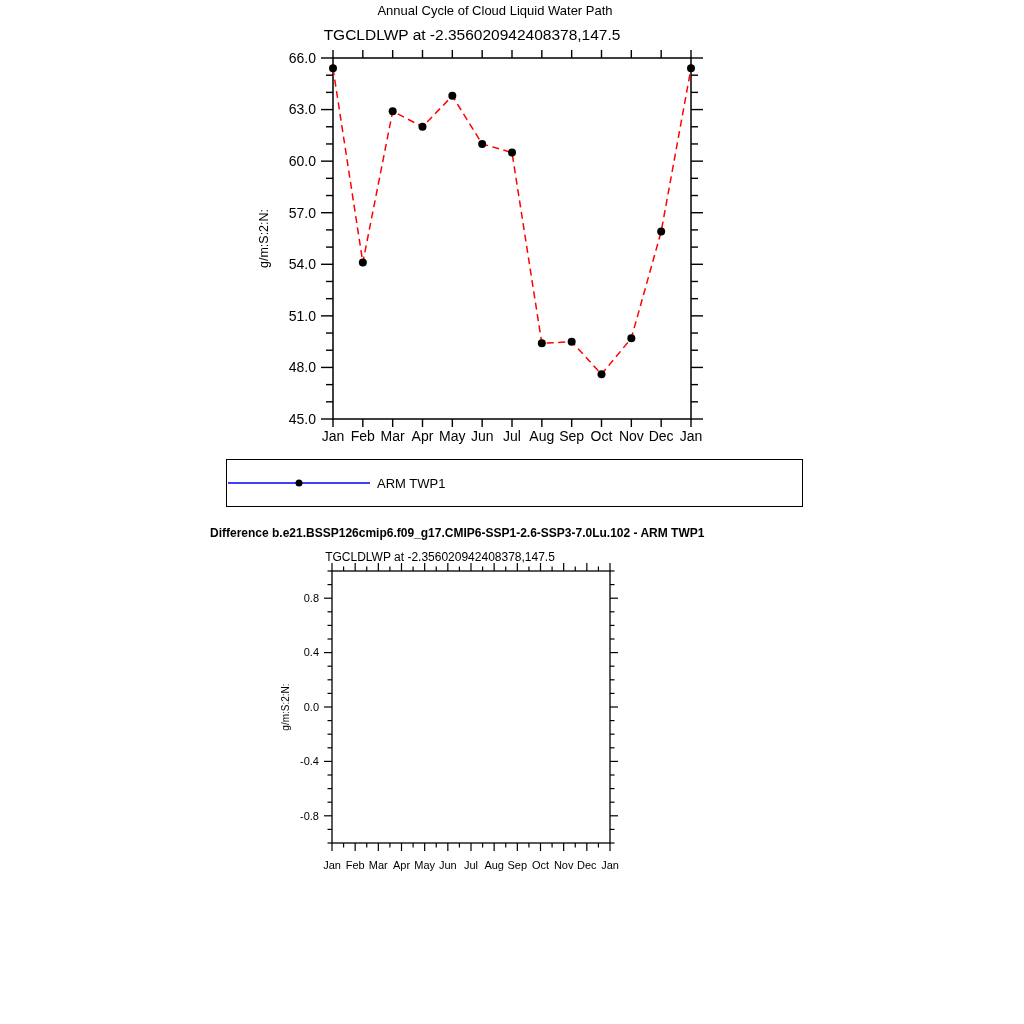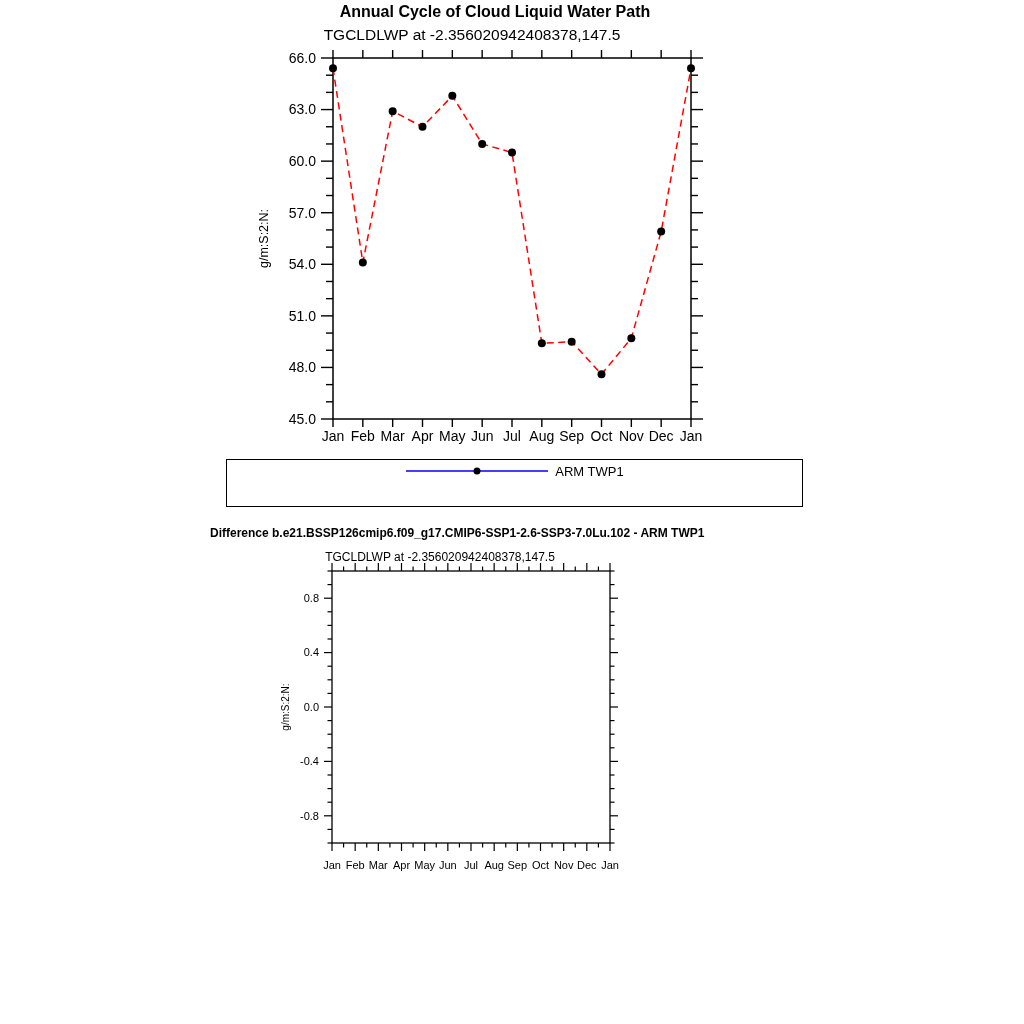--- a/index.html
+++ b/index.html
@@ -7,7 +7,7 @@
           font-family:"Liberation Sans",sans-serif;color:#000;}
   .abs{position:absolute;white-space:nowrap;line-height:1;}
   .center{transform:translateX(-50%);}
-  #top-title{top:4px;left:495px;font-size:16px;font-weight:bold;}
+  #top-title{top:4px;left:495px;font-size:13px;font-weight:normal;}
   #top-subtitle{top:27px;left:472px;font-size:15.5px;}
   #diff-title{top:527px;left:175px;font-size:12px;font-weight:bold;padding-left:35px;}
   #diff-subtitle{top:551px;left:440px;font-size:12px;}

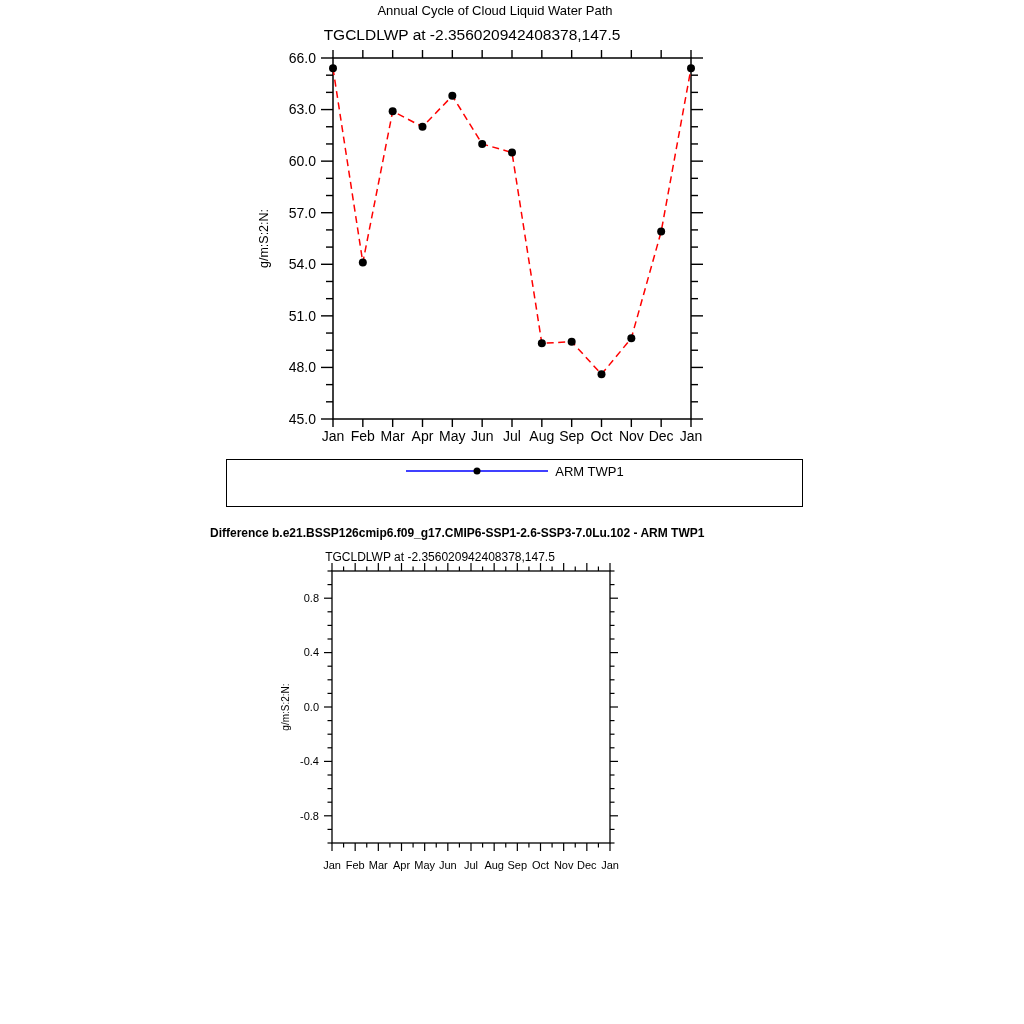--- a/index.html
+++ b/index.html
@@ -17,7 +17,7 @@
   svg text{font-family:"Liberation Sans",sans-serif;fill:#000;}
   #legend-box{position:absolute;left:226px;top:459px;width:577px;height:48px;
               border:1.8px solid #000;box-sizing:border-box;background:#fff;
-              display:flex;flex-direction:row;justify-content:space-evenly;}
+              display:flex;flex-direction:column;justify-content:space-evenly;}
   .legend-row{display:flex;align-items:center;height:22px;}
   .legend-row svg{width:146px;height:18px;flex:0 0 auto;}
   .legend-label{font-size:13px;margin-left:4px;white-space:nowrap;}

